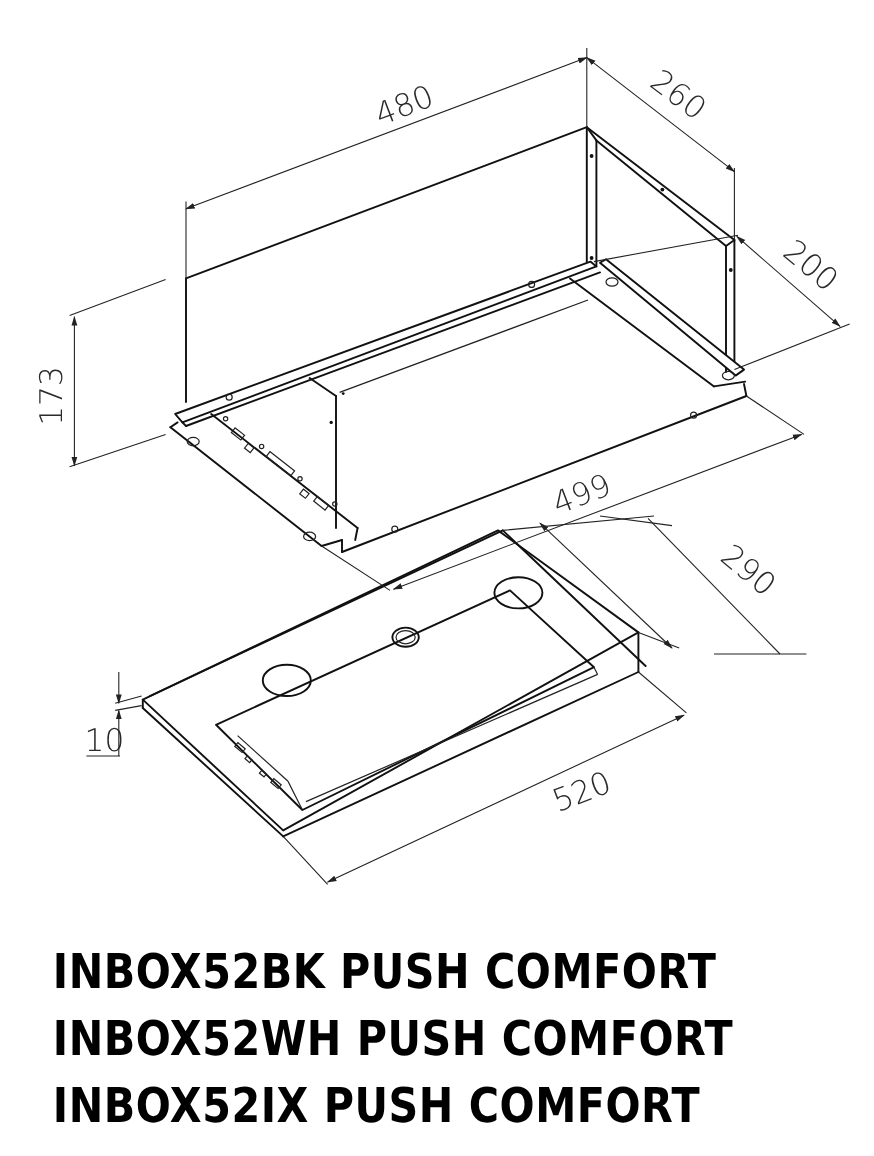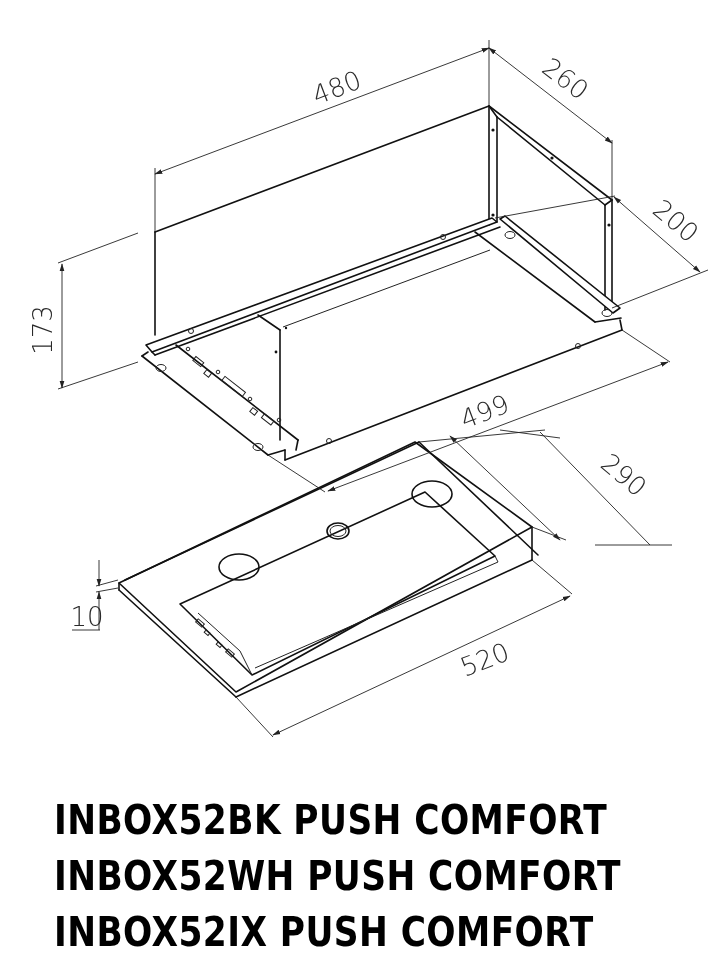--- a/index.html
+++ b/index.html
@@ -35,7 +35,7 @@
       position: absolute;
       left: 44px;
       top: 782px;
-      margin: 10px;
+      margin: 0;
       padding: 0;
       list-style: none;
     }

